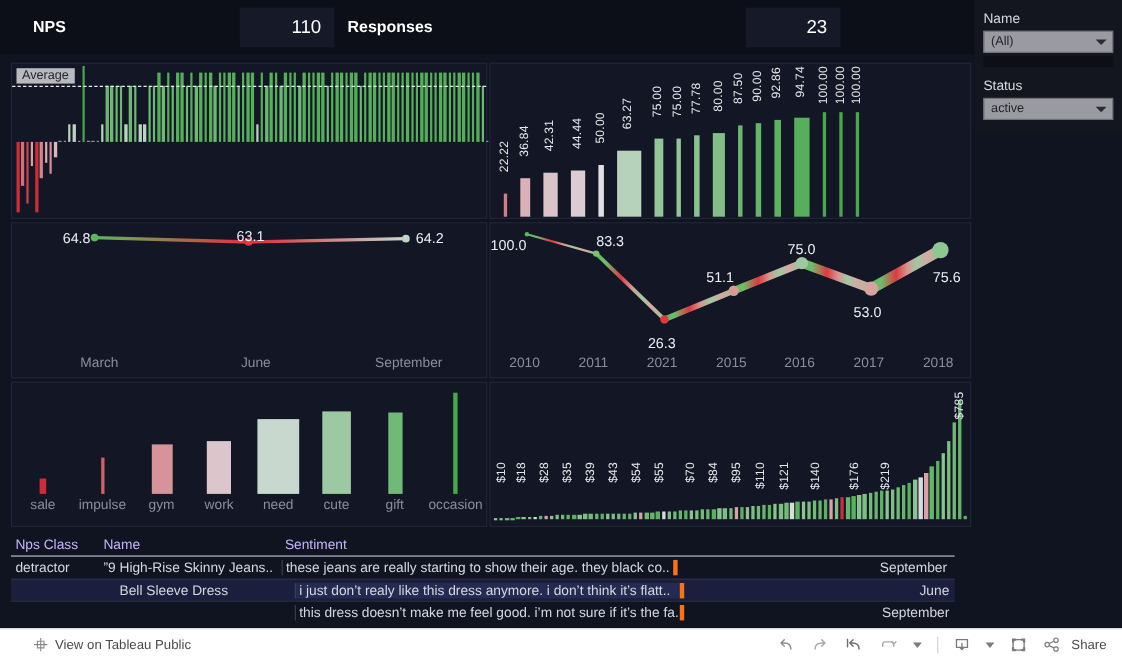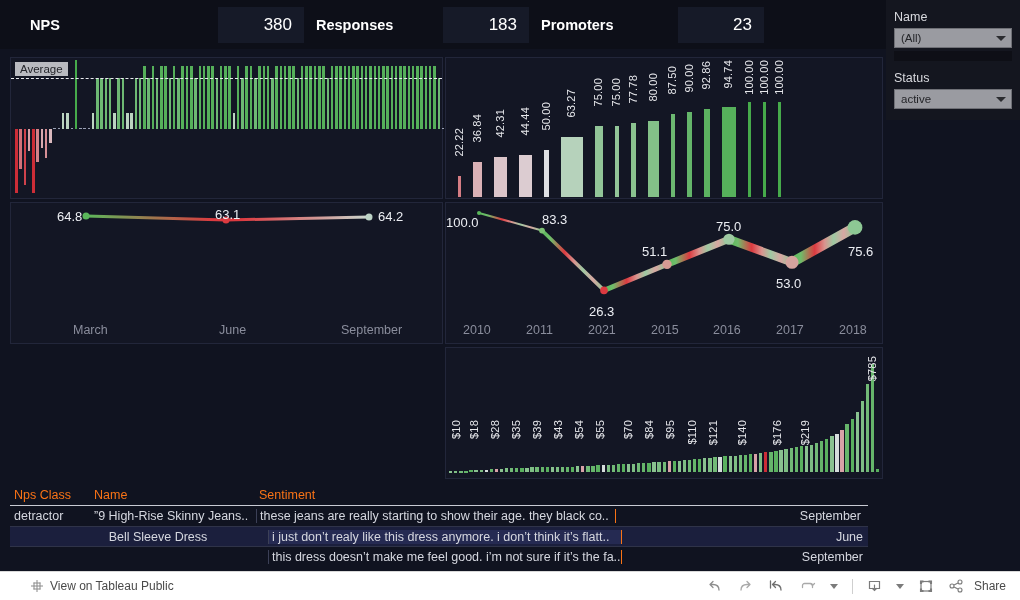--- a/index.html
+++ b/index.html
@@ -92,7 +92,7 @@
       <div class="lbl">NPS</div>
     </div>
     <div class="kpi" style="left:218px;">
-      <div class="num" style="width:86px;">380</div>
+      <div class="num" style="width:86px;">110</div>
       <div class="lbl">Responses</div>
     </div>
     <div class="kpi" style="left:443px;">

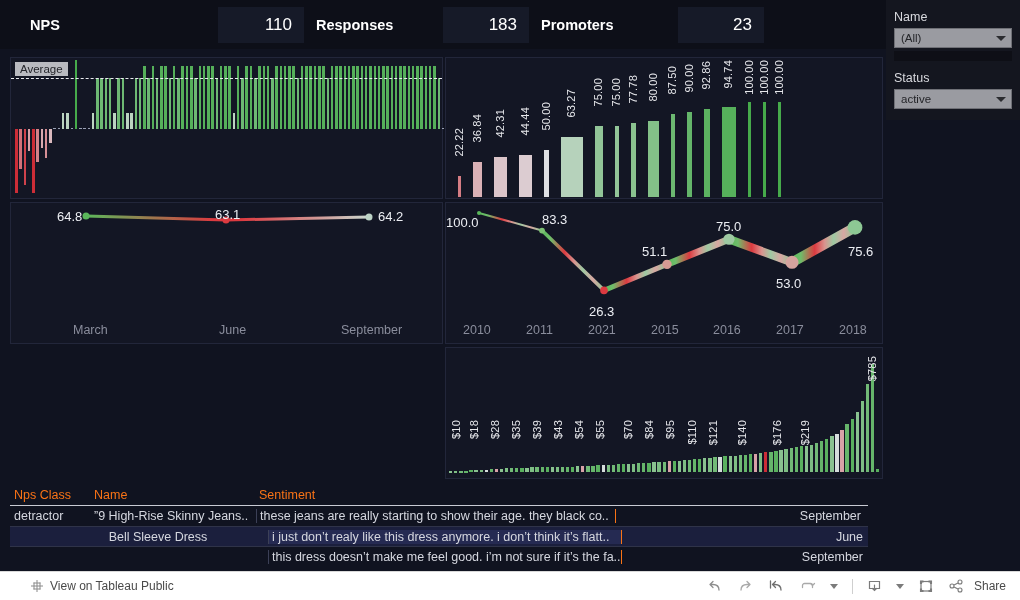--- a/index.html
+++ b/index.html
@@ -94,10 +94,6 @@
     <div class="kpi" style="left:218px;">
       <div class="num" style="width:86px;">110</div>
       <div class="lbl">Responses</div>
-    </div>
-    <div class="kpi" style="left:443px;">
-      <div class="num" style="width:86px;">183</div>
-      <div class="lbl">Promoters</div>
     </div>
     <div class="kpi" style="left:678px;">
       <div class="num" style="width:86px;">23</div>

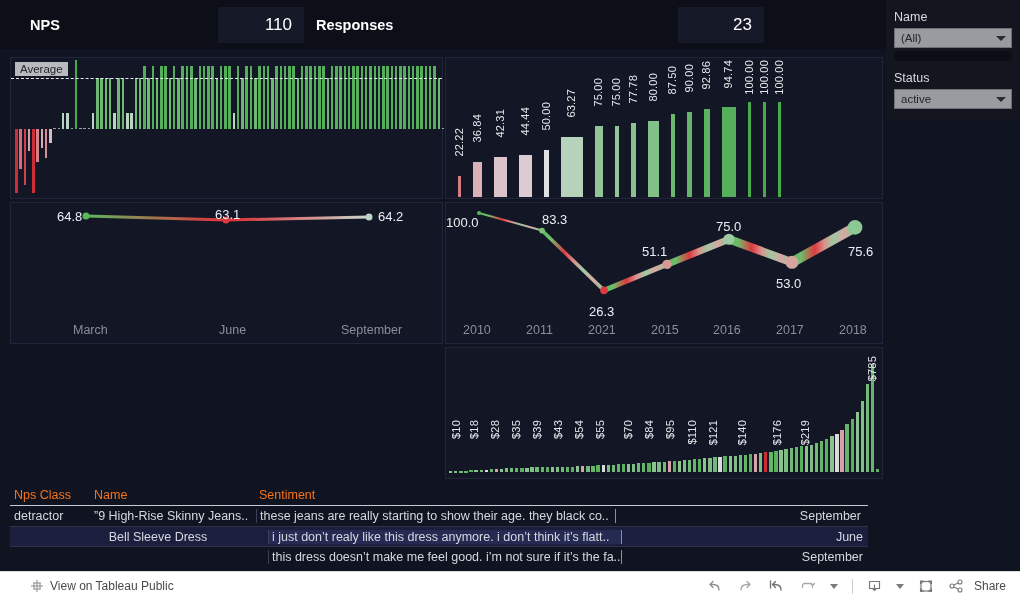--- a/index.html
+++ b/index.html
@@ -331,6 +331,26 @@
       </div>
   </div>
 
+  <div class="panel" style="left:10px; top:347px; width:433px; height:132px;">
+    <div class="plot" id="p-occ">
+        <div class="bar" style="left:25px;top:87.0px;width:6px;height:14.0px;bottom:auto;background:rgb(205,45,55);"></div>
+        <div class="bar" style="left:80.5px;top:68.0px;width:3px;height:33.0px;bottom:auto;background:rgb(210,96,104);"></div>
+        <div class="bar" style="left:126.5px;top:56.0px;width:19px;height:45.0px;bottom:auto;background:rgb(215,147,154);"></div>
+        <div class="bar" style="left:177px;top:53.0px;width:22px;height:48.0px;bottom:auto;background:rgb(220,198,203);"></div>
+        <div class="bar" style="left:223px;top:33.0px;width:38px;height:68.0px;bottom:auto;background:rgb(200,216,206);"></div>
+        <div class="bar" style="left:282px;top:26.0px;width:26px;height:75.0px;bottom:auto;background:rgb(157,201,162);"></div>
+        <div class="bar" style="left:341.5px;top:27.0px;width:13px;height:74.0px;bottom:auto;background:rgb(113,185,119);"></div>
+        <div class="bar" style="left:401px;top:9.0px;width:4px;height:92.0px;bottom:auto;background:rgb(70,170,75);"></div>
+        <div class="axlabel" style="left: 16.5px; top: 104px;">sale</div>
+        <div class="axlabel" style="left: 60.5px; top: 104px;">impulse</div>
+        <div class="axlabel" style="left: 124px; top: 104px;">gym</div>
+        <div class="axlabel" style="left: 175px; top: 104px;">work</div>
+        <div class="axlabel" style="left: 228px; top: 104px;">need</div>
+        <div class="axlabel" style="left: 283px; top: 104px;">cute</div>
+        <div class="axlabel" style="left: 339.5px; top: 104px;">gift</div>
+        <div class="axlabel" style="left: 378.5px; top: 104px;">occasion</div>
+      </div>
+  </div>
 
   <div class="panel" style="left:445px; top:347px; width:438px; height:132px;">
     <div class="plot" id="p-price">

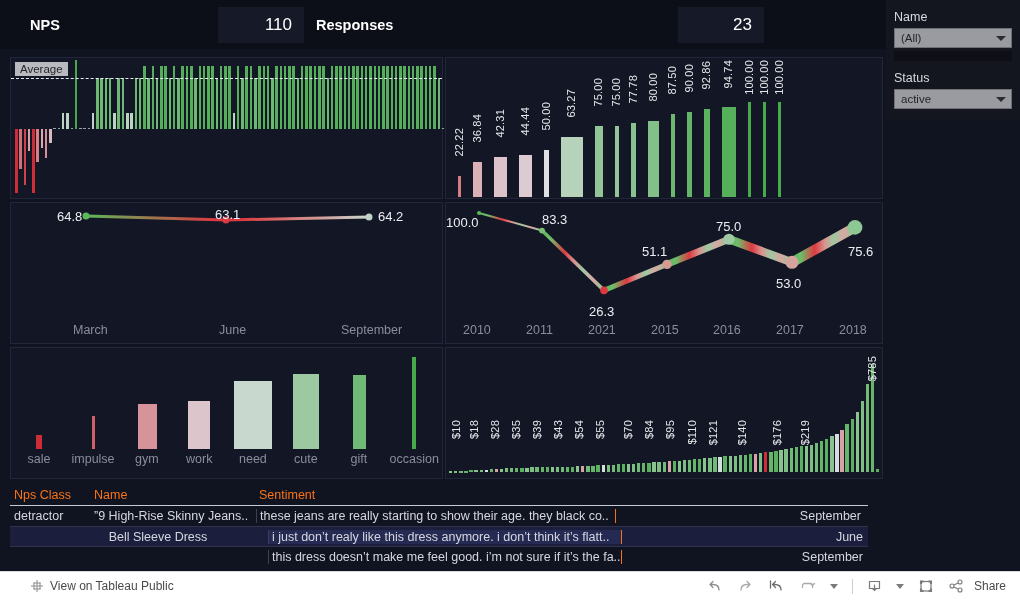--- a/index.html
+++ b/index.html
@@ -60,7 +60,7 @@
   
   .tbl { position: absolute; left: 10px; top: 485px; width: 858px; height: 82px; overflow: hidden; }
   .tbl-head { display: flex; height: 21px; align-items: center; border-bottom: 1px solid #c9cbd4; }
-  .th { color: #f97316; font-size: 12.5px; }
+  .th { color: #c4b5fd; font-size: 12.5px; }
   .trow { display: flex; height: 20px; align-items: center; }
   .td { color: #d5d7df; font-size: 12.5px; overflow: hidden; white-space: nowrap; text-overflow: clip; }
   .c1 { width: 84px; padding-left: 4px; }

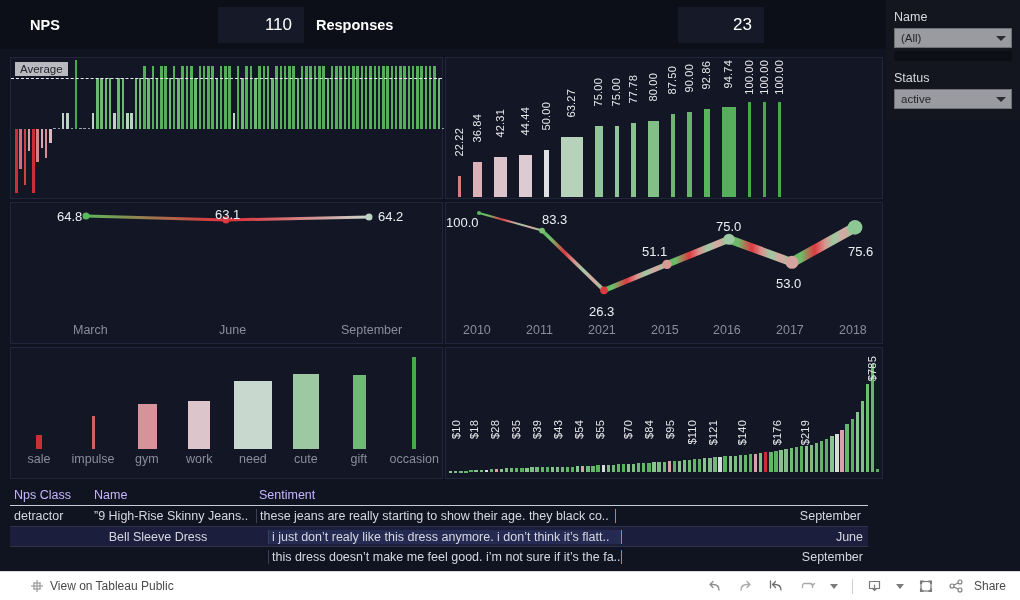--- a/index.html
+++ b/index.html
@@ -65,7 +65,7 @@
   .td { color: #d5d7df; font-size: 12.5px; overflow: hidden; white-space: nowrap; text-overflow: clip; }
   .c1 { width: 84px; padding-left: 4px; }
   .c2 { width: 162px; }
-  .c3 { width: 360px; border-left: 1px solid #3c4057; border-right: 1px solid #f97316; padding-left: 3px; }
+  .c3 { width: 360px; border-left: 1px solid #3c4057; border-right: 4px solid #f97316; padding-left: 3px; }
   .c4 { width: 250px; text-align: right; padding-right: 5px; }
   .hl { background: #1b1f3d; }
   .rowline { border-top: 1px solid #2f3348; padding-left: 16px; }

